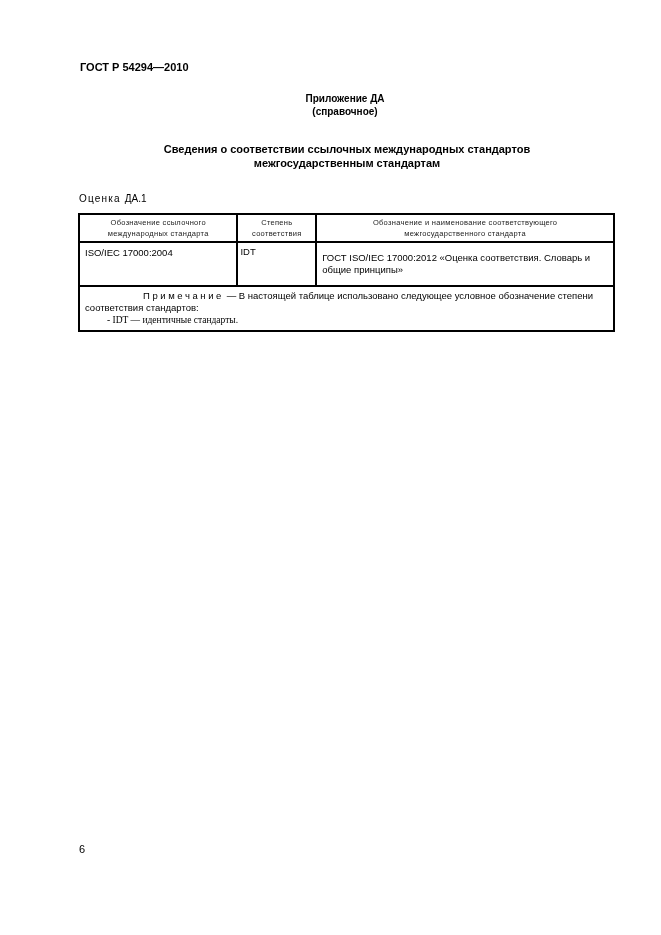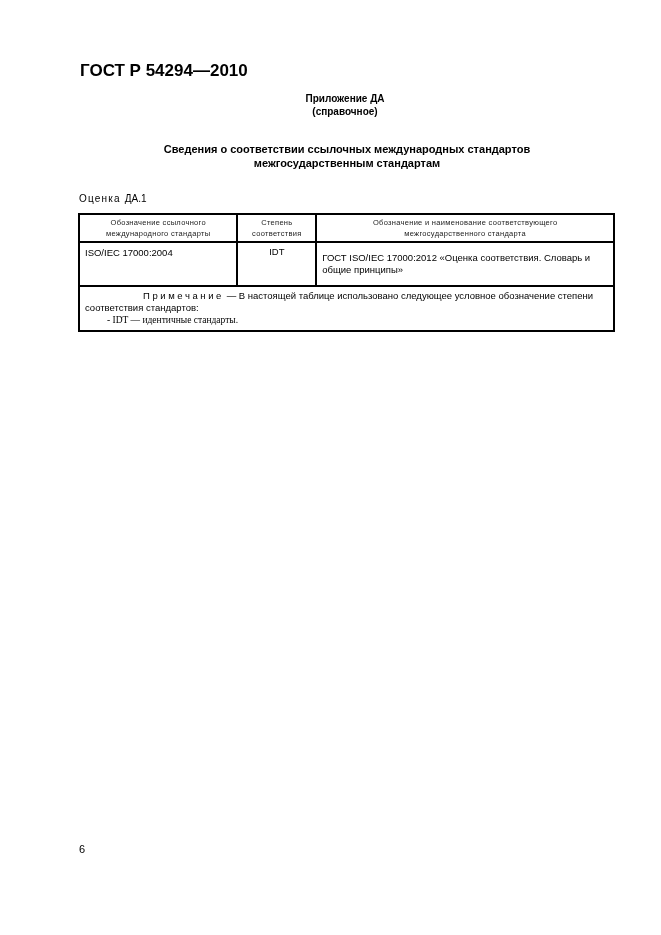--- a/index.html
+++ b/index.html
@@ -13,7 +13,7 @@
   }
   .page-header {
     position: absolute; left: 80px; top: 61px;
-    font-size: 17px; font-weight: bold;
+    font-size: 11px; font-weight: bold;
   }
   .annex-title {
     position: absolute; left: 0; width: 690px; top: 92px;

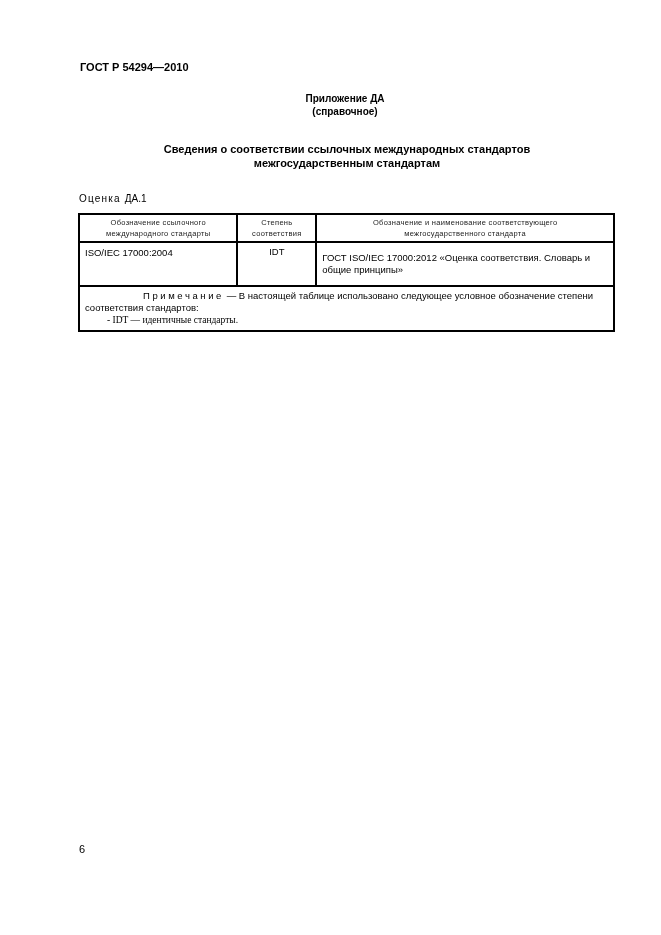--- a/index.html
+++ b/index.html
@@ -89,7 +89,7 @@
       <tr>
     <th>
       <div>Обозначение ссылочного</div>
-      <div>международного стандарты</div>
+      <div>международных стандарта</div>
     </th>
     <th>
       <div>Степень</div>

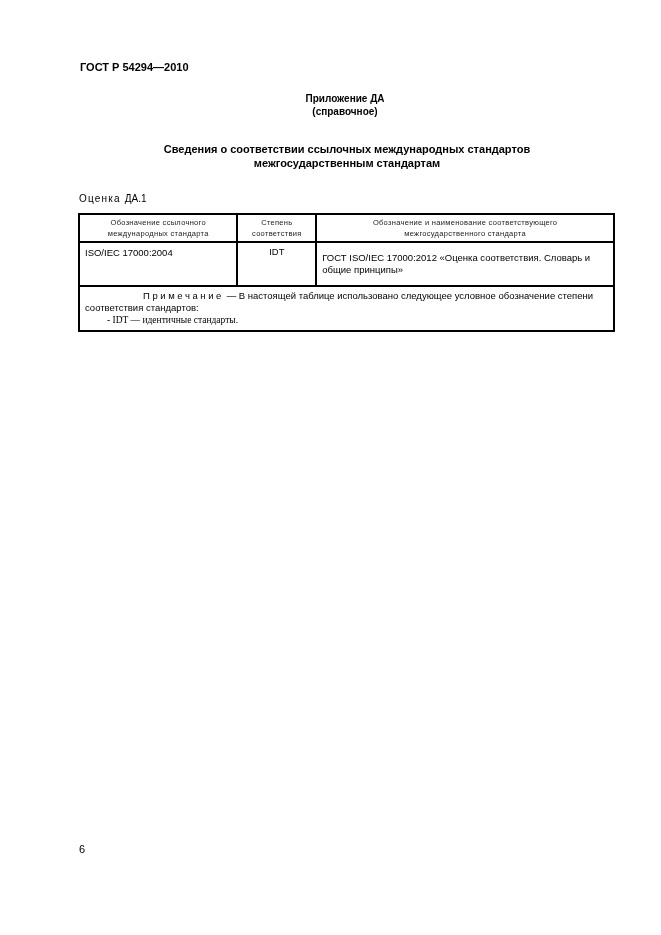--- a/index.html
+++ b/index.html
@@ -47,7 +47,7 @@
     letter-spacing: 0.3px;
   }
   table.main td.c1 { padding: 4px 5px; height: 26px; line-height: 12px; }
-  table.main td.c2 { text-align: center; padding: 3px 2px; line-height: 12px; }
+  table.main td.c2 { text-align: left; padding: 3px 2px; line-height: 12px; }
   table.main td.c3 { padding: 9px 5px; line-height: 12px; }
   table.main td.note {
     padding: 3px 5px 4px 5px; line-height: 12px; font-size: 9.5px;

